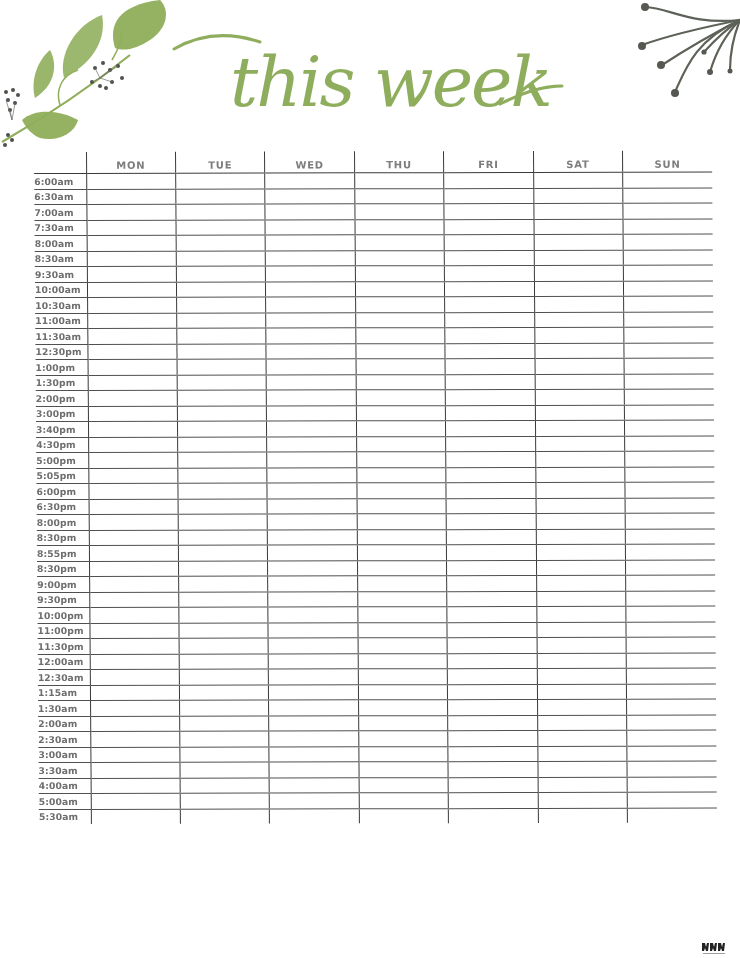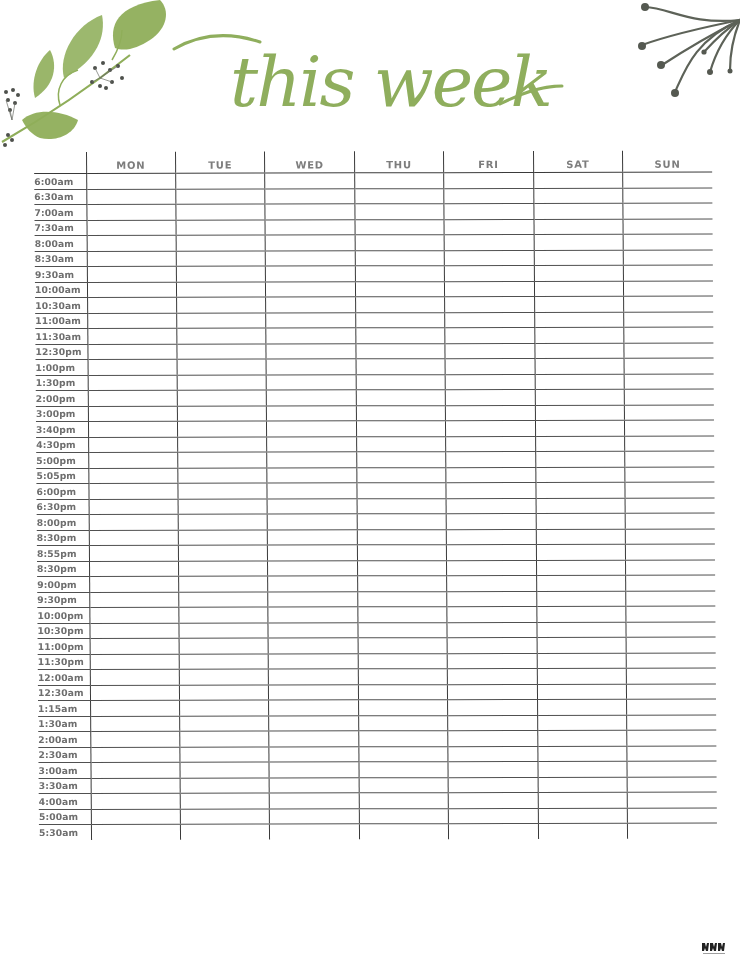--- a/index.html
+++ b/index.html
@@ -406,16 +406,6 @@
           <td></td>
         </tr>
         <tr>
-          <td class="time">10:30pm</td>
-          <td></td>
-          <td></td>
-          <td></td>
-          <td></td>
-          <td></td>
-          <td></td>
-          <td></td>
-        </tr>
-        <tr>
           <td class="time">11:00pm</td>
           <td></td>
           <td></td>

